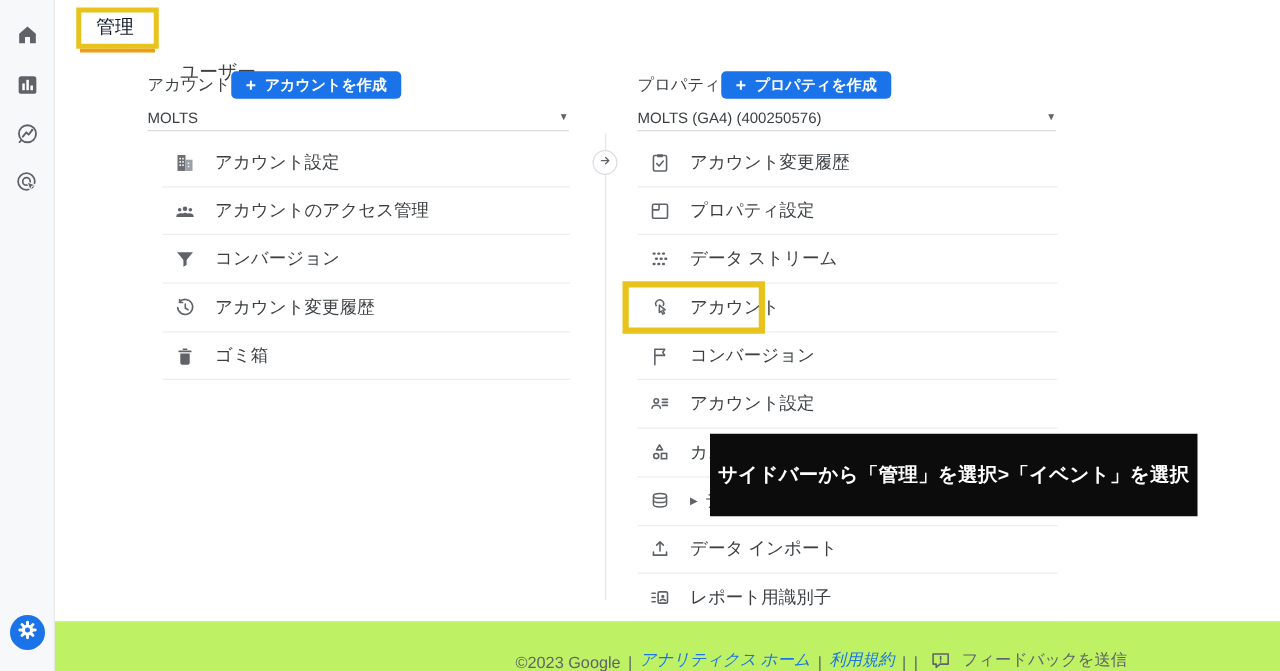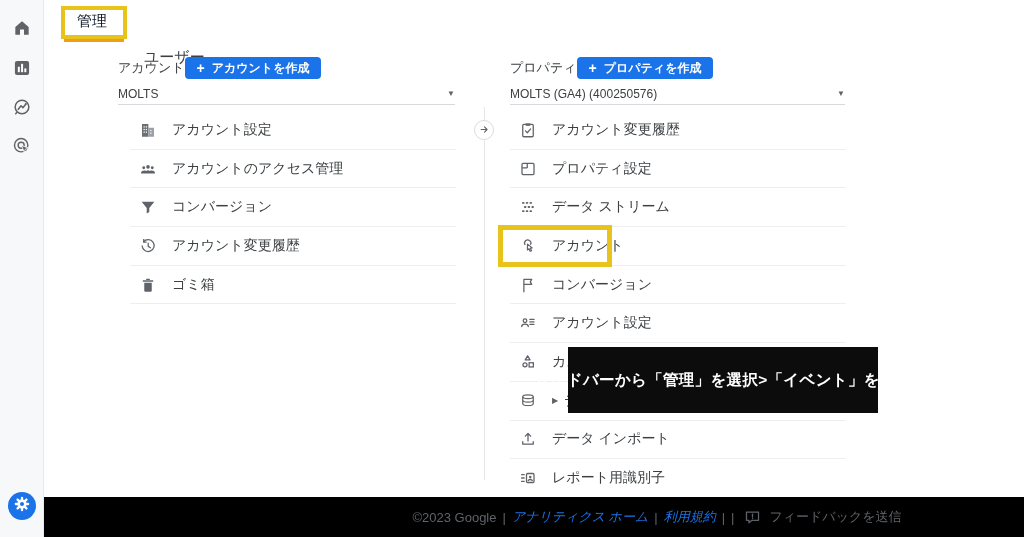--- a/index.html
+++ b/index.html
@@ -63,7 +63,7 @@
     align-items:center; justify-content:center; cursor:pointer; z-index:6; }
 
   
-  .tooltip { position:absolute; left:568px; top:347px; width:310px; height:66px;
+  .tooltip { position:absolute; left:568px; top:347px; width:390px; height:66px;
     background:#0c0c0c; color:#fff; font-size:15.5px; font-weight:bold;
     display:flex; align-items:center; justify-content:center; z-index:40;
     letter-spacing:.3px; white-space:nowrap; }

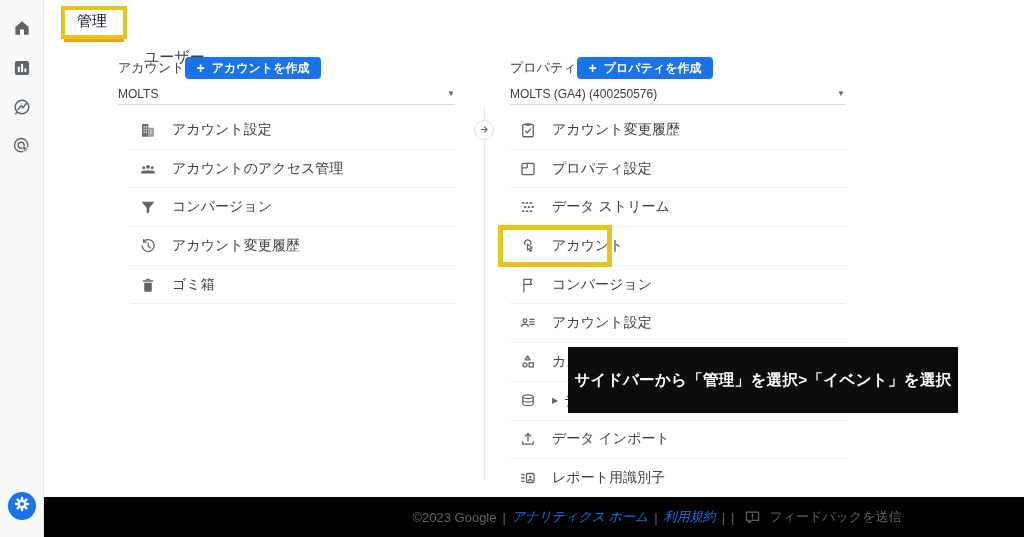--- a/index.html
+++ b/index.html
@@ -70,7 +70,7 @@
 
   
   .footer { position:absolute; left:44px; top:497px; width:980px; height:40px;
-    background:#000000; display:flex; align-items:center; justify-content:center;
+    background:#bef264; display:flex; align-items:flex-end; justify-content:center;
     padding-left:246px; font-size:13px; color:#5f6368; gap:6px; white-space:nowrap; }
   .footer a { color:#1a73e8; text-decoration:none; cursor:pointer;font-style:italic; }
   .footer .fb-icon { width:17px; height:17px; margin:0 2px 0 4px; }

